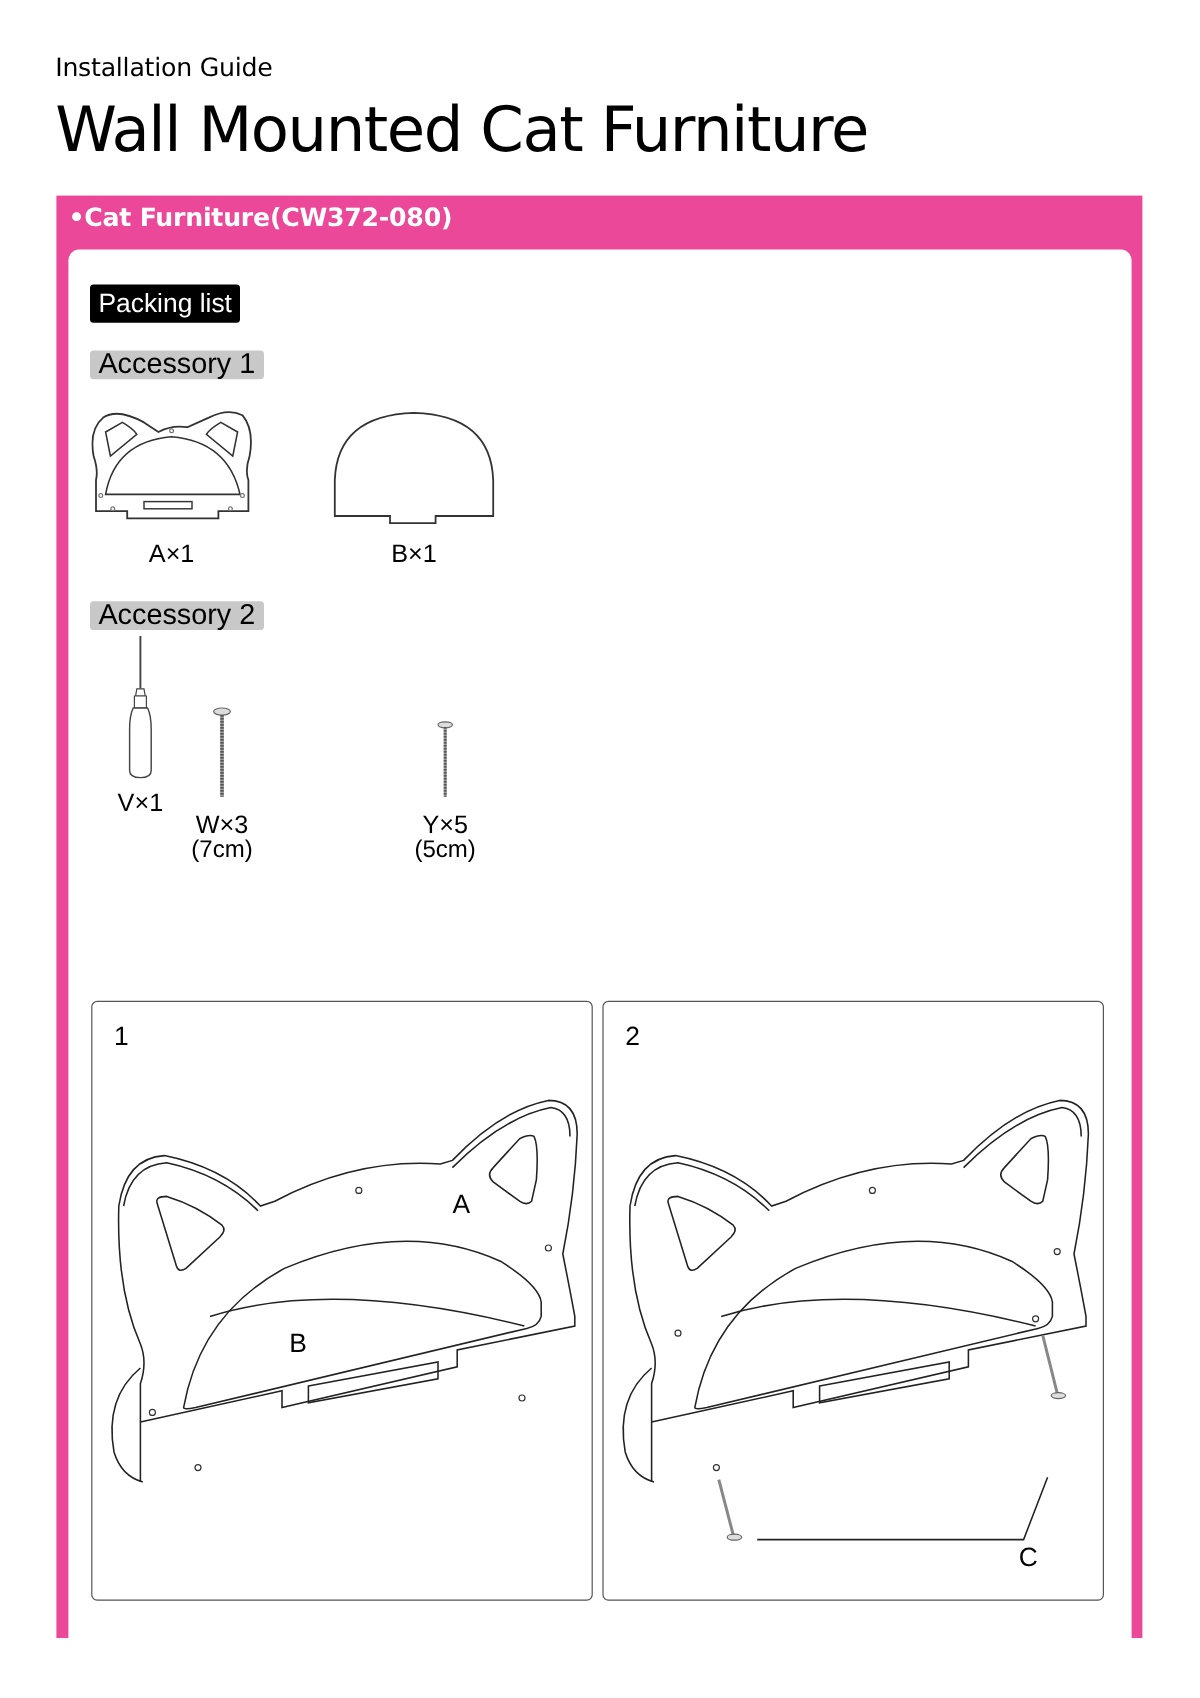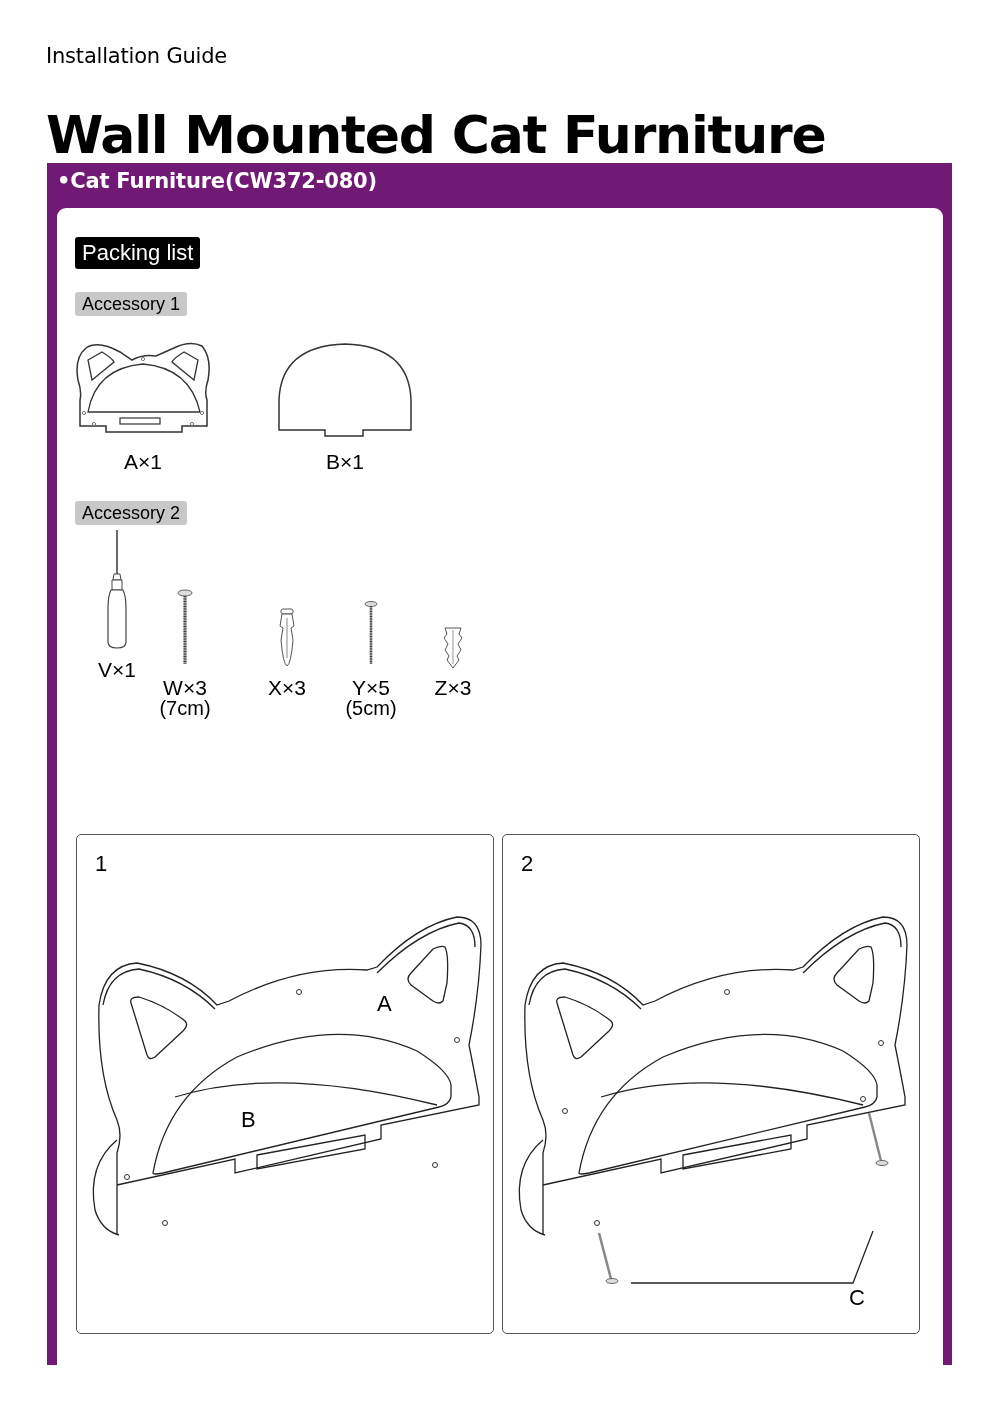--- a/index.html
+++ b/index.html
@@ -7,7 +7,7 @@
   body { position:relative; font-family:"Liberation Sans", sans-serif; color:#000; }
 
   .subtitle { position:absolute; left:46px; top:44px; font-family:"DejaVu Sans", sans-serif; font-size:21px; letter-spacing:-0.2px; }
-  .title { position:absolute; left:46px; top:76px; font-family:"DejaVu Sans", sans-serif; font-weight:bold; font-size:52px; letter-spacing:-1.2px; line-height:66px;margin-top:26px; }
+  .title { position:absolute; left:46px; top:76px; font-family:"DejaVu Sans", sans-serif; font-weight:normal; font-size:52px; letter-spacing:-1.2px; line-height:66px; }
 
   .frame { position:absolute; left:47px; top:163px; width:905px; height:1202px; background:#701a75; }
   .frame-header { position:absolute; left:10px; top:6px; color:#fff; font-family:"DejaVu Sans", sans-serif; font-weight:bold; font-size:21px; letter-spacing:-0.2px; }

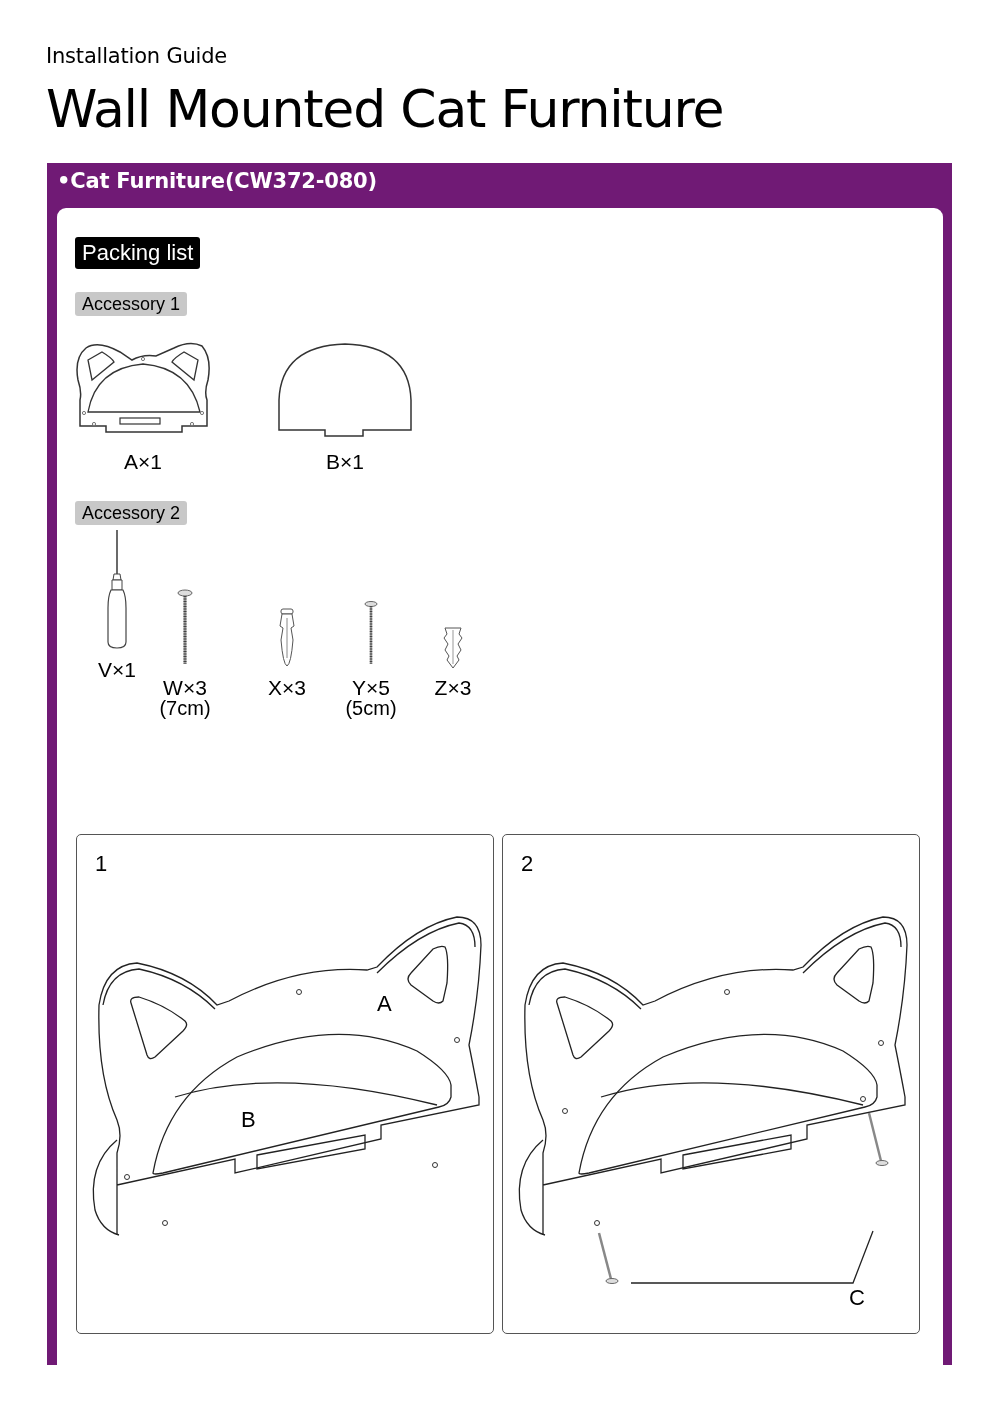--- a/index.html
+++ b/index.html
@@ -9,7 +9,7 @@
   .subtitle { position:absolute; left:46px; top:44px; font-family:"DejaVu Sans", sans-serif; font-size:21px; letter-spacing:-0.2px; }
   .title { position:absolute; left:46px; top:76px; font-family:"DejaVu Sans", sans-serif; font-weight:normal; font-size:52px; letter-spacing:-1.2px; line-height:66px; }
 
-  .frame { position:absolute; left:47px; top:163px; width:905px; height:1202px; background:#701a75; }
+  .frame { position:absolute; left:47px; top:163px; width:905px; height:1202px; background:#ec4899; }
   .frame-header { position:absolute; left:10px; top:6px; color:#fff; font-family:"DejaVu Sans", sans-serif; font-weight:bold; font-size:21px; letter-spacing:-0.2px; }
   .panel { position:absolute; left:10px; top:45px; width:886px; height:1260px; background:#fff; border-radius:9px; }
 

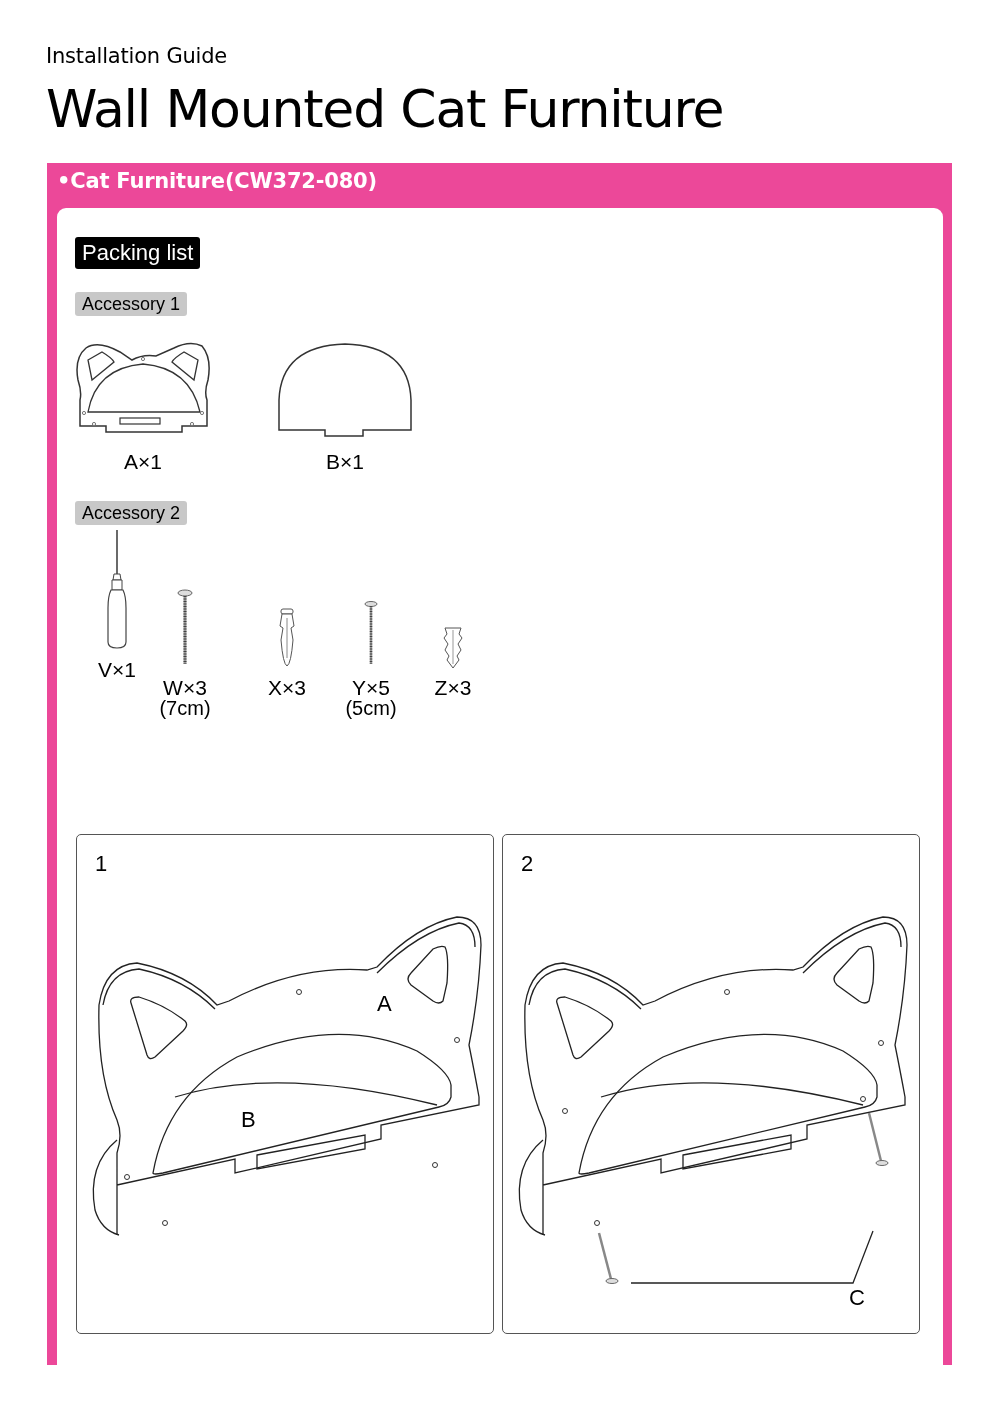--- a/index.html
+++ b/index.html
@@ -14,7 +14,7 @@
   .panel { position:absolute; left:10px; top:45px; width:886px; height:1260px; background:#fff; border-radius:9px; }
 
   .black-tag { position:absolute; background:#000; color:#fff; font-size:22px; padding:2px 7px 3px 7px; border-radius:3px; line-height:27px; }
-  .grey-tag { position:absolute; background:#c8c8c8; color:#000; font-size:18px; padding:1px 7px 1px 7px; border-radius:3px; line-height:22px; }
+  .grey-tag { position:absolute; background:#c8c8c8; color:#000; font-size:24px; padding:1px 7px 1px 7px; border-radius:3px; line-height:22px; }
 
   .item { position:absolute; text-align:center; }
   .item svg { display:block; margin:0 auto; }

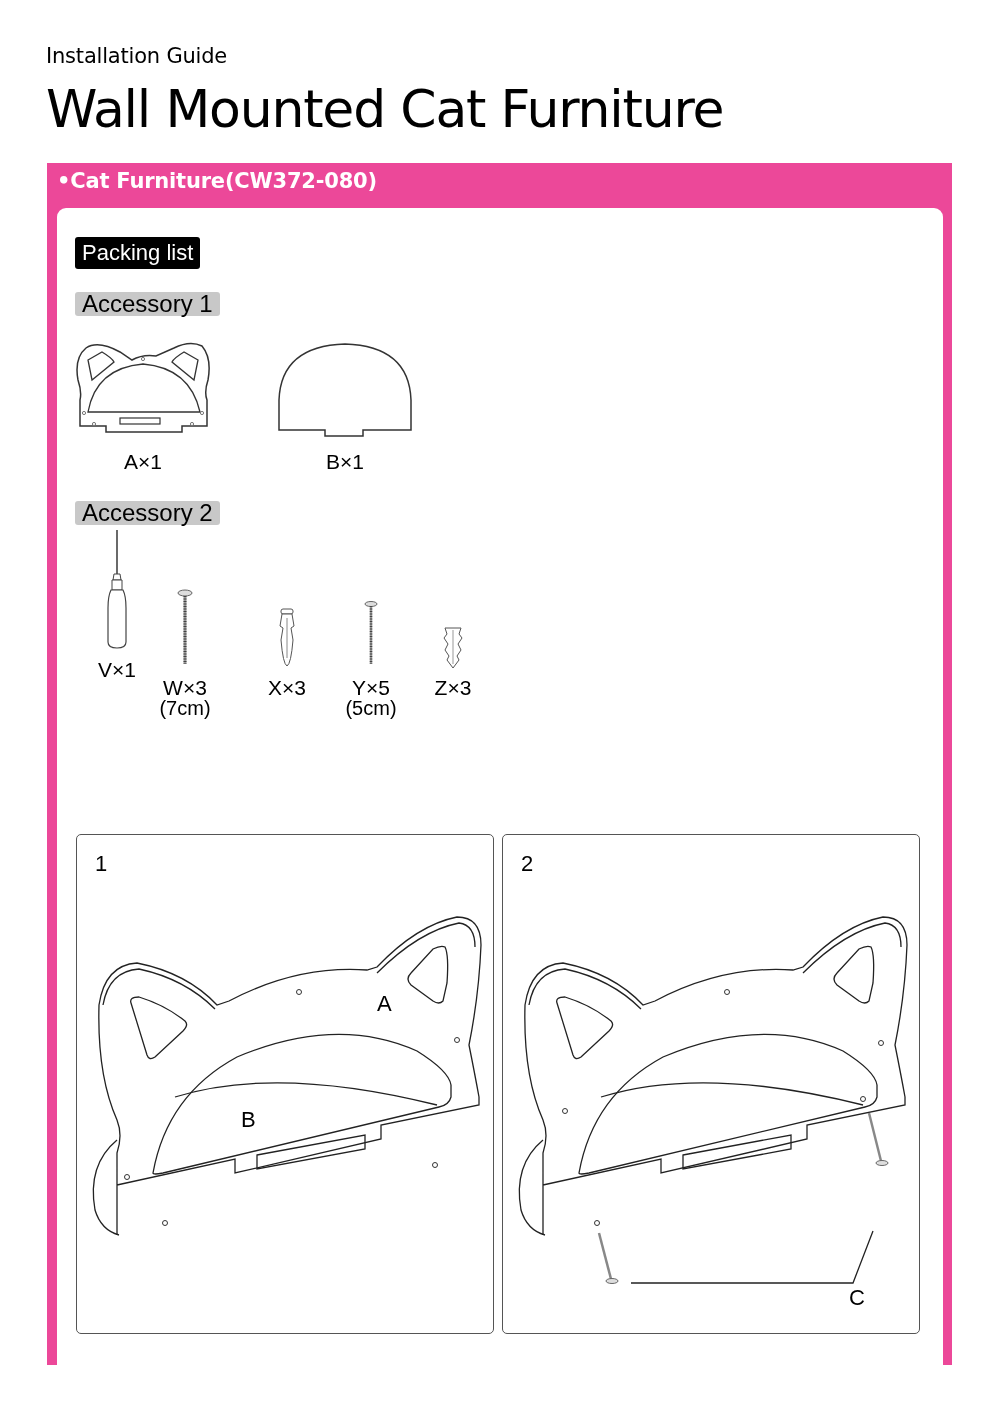--- a/index.html
+++ b/index.html
@@ -86,14 +86,6 @@
       <span class="item-sub">(7cm)</span>
     </div>
 
-    <div class="item" style="left:200px; top:338px; width:60px;">
-      <svg width="24" height="124" viewBox="0 0 24 124">
-        <rect x="6" y="63" width="12" height="5" rx="2" fill="#fff" stroke="#555"></rect>
-        <path d="M7,68 L5,80 L8,82 L6,94 Q8,118 12,120 Q16,118 18,94 L16,82 L19,80 L17,68 Z" fill="#fff" stroke="#555"></path>
-        <line x1="12" y1="72" x2="12" y2="112" stroke="#888"></line>
-      </svg>
-      <span class="item-label" style="margin-top:6px;">X×3</span>
-    </div>
 
     <div class="item" style="left:284px; top:338px; width:60px;">
       <svg width="20" height="124" viewBox="0 0 20 124">

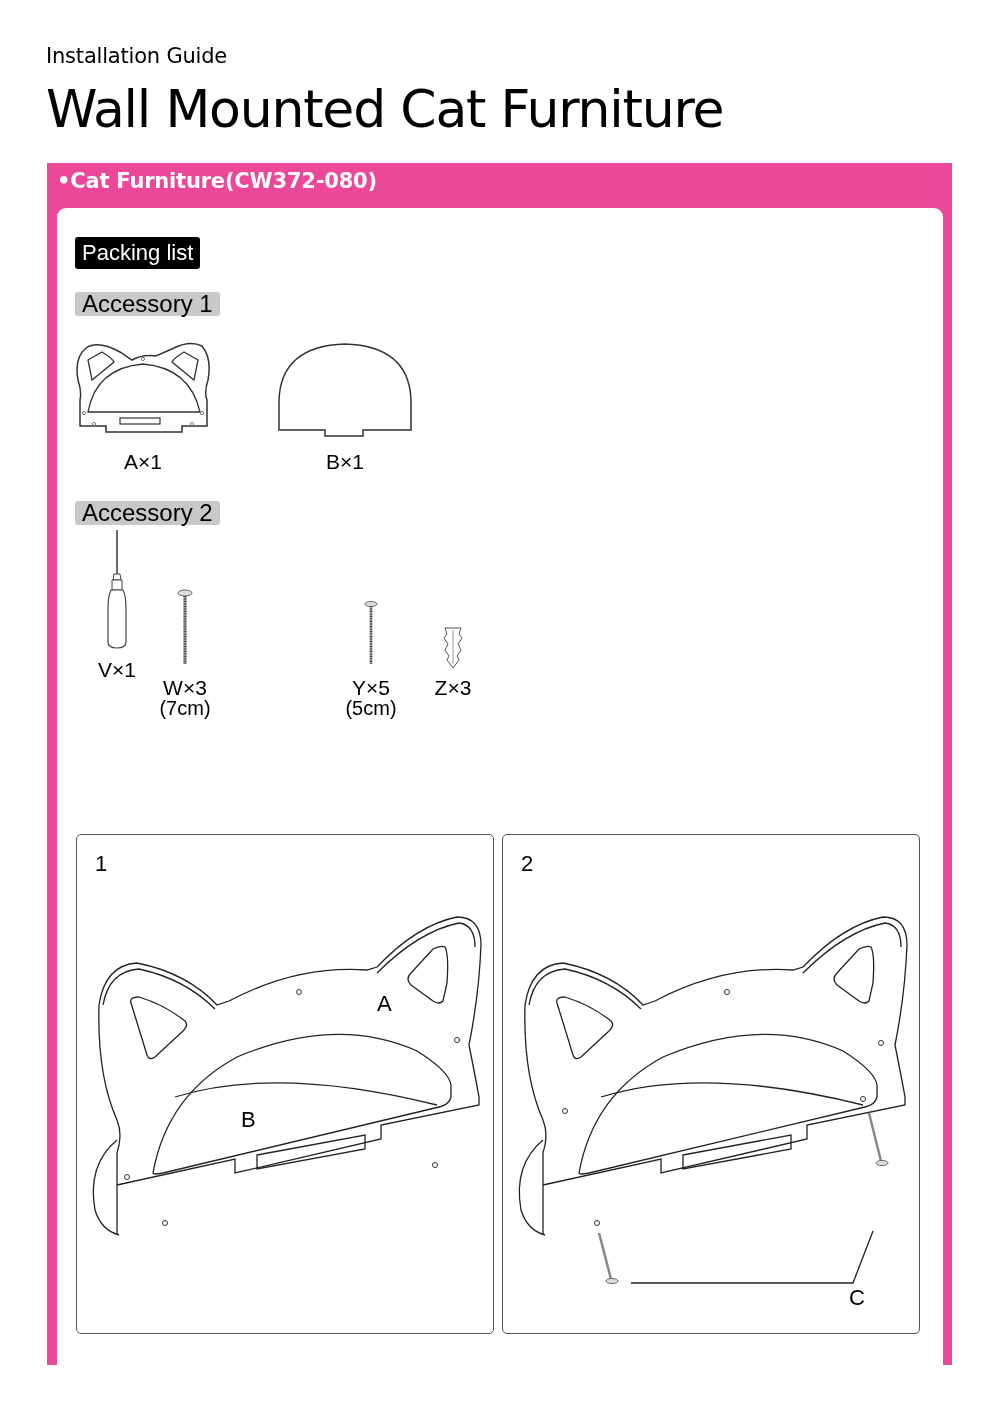--- a/index.html
+++ b/index.html
@@ -97,13 +97,6 @@
       <span class="item-sub">(5cm)</span>
     </div>
 
-    <div class="item" style="left:366px; top:338px; width:60px;">
-      <svg width="24" height="124" viewBox="0 0 24 124">
-        <path d="M4,82 L20,82 L18,88 L21,92 L17,98 L20,104 L16,110 L18,114 L12,122 L6,114 L8,110 L4,104 L7,98 L3,92 L6,88 Z" fill="#fff" stroke="#555"></path>
-        <line x1="12" y1="84" x2="12" y2="118" stroke="#999"></line>
-      </svg>
-      <span class="item-label" style="margin-top:6px;">Z×3</span>
-    </div>
 
 
     <div class="step" style="left:19px;">

